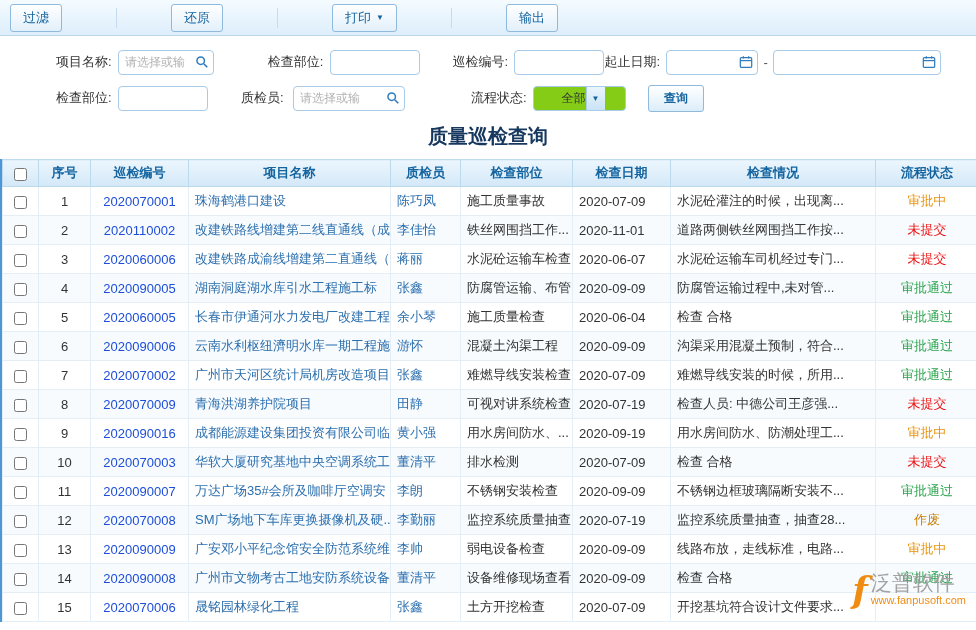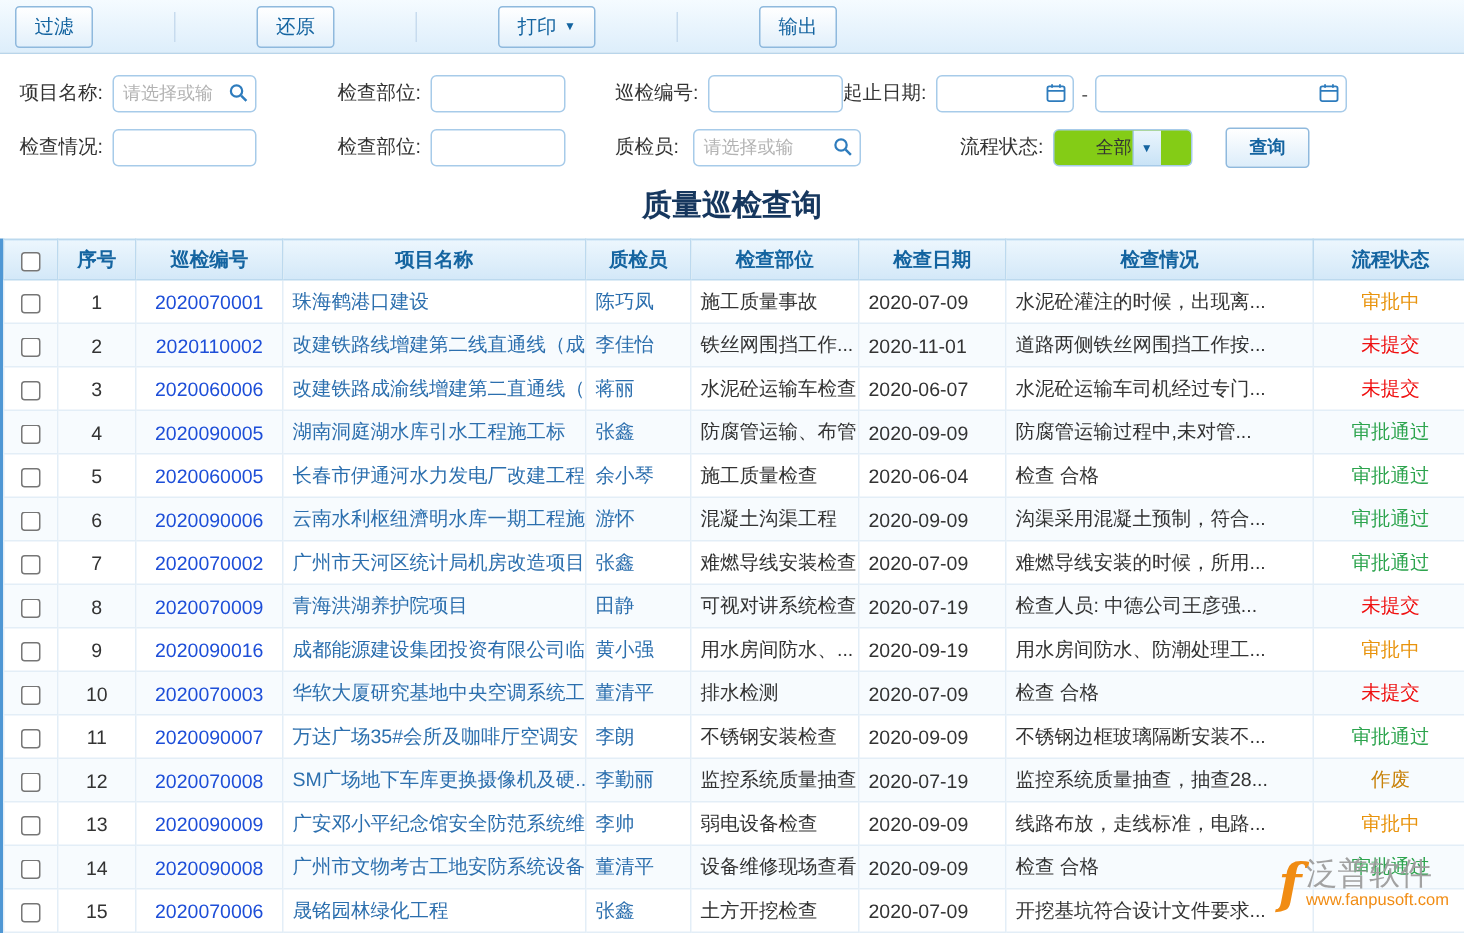--- a/index.html
+++ b/index.html
@@ -30,7 +30,7 @@
 
   
   .filter-panel { padding:8px 0 2px; background:#fff; }
-  .filter-row { display:flex; align-items:center; height:36px; padding-left:13px; font-size:13px; }
+  .filter-row { display:flex; align-items:center; height:36px; padding-left:32px; font-size:13px;margin-left:24px; }
   .fg { display:flex; align-items:center; }
   .fg1 { width:212px; }
   .fg2 { width:185px; }

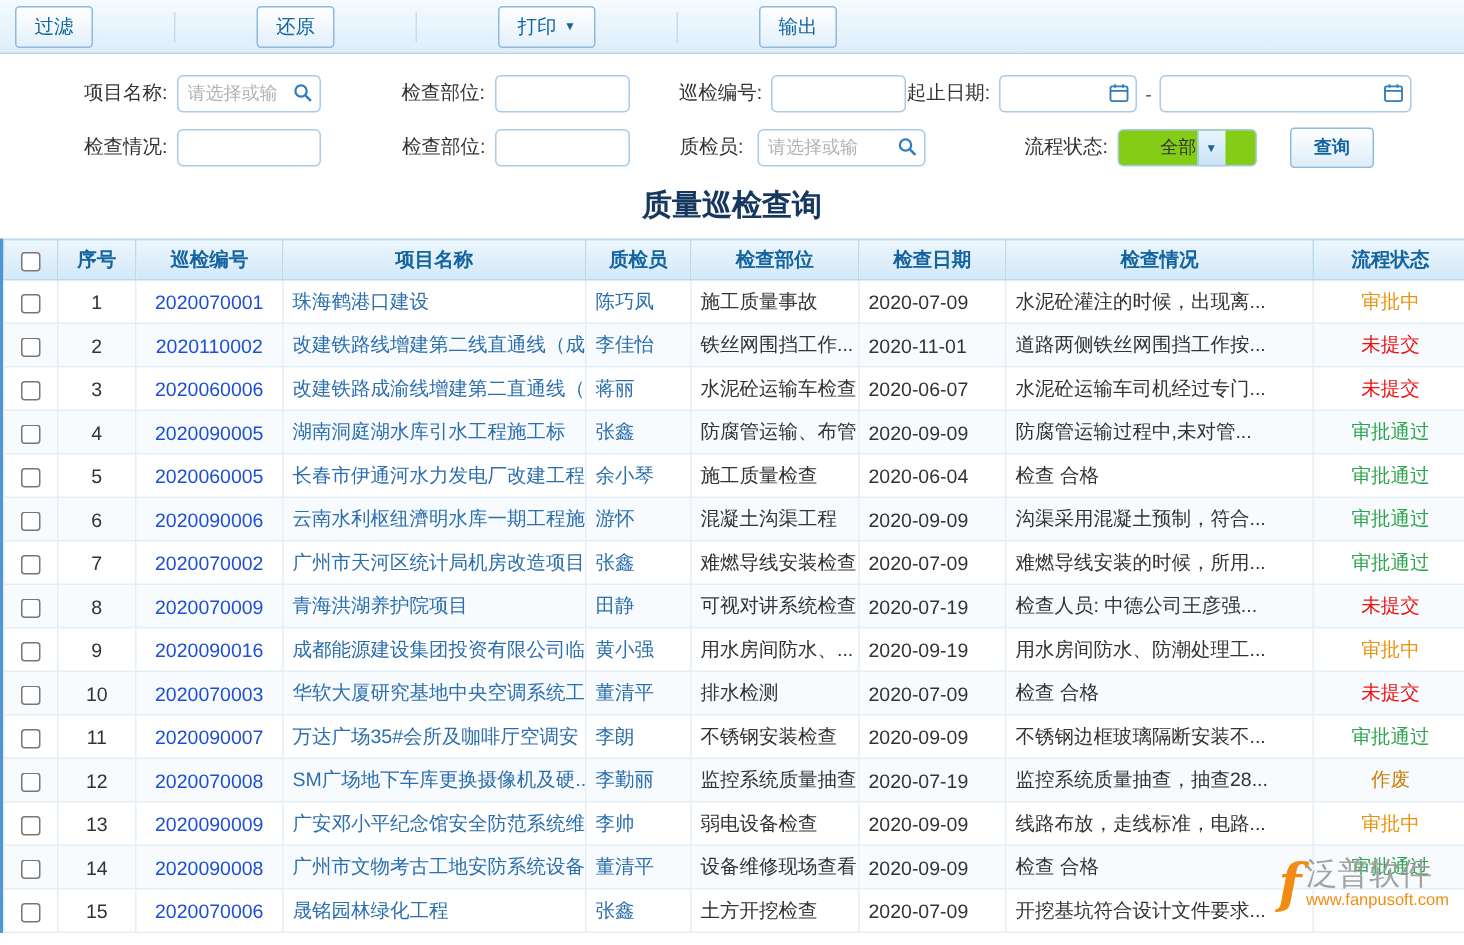--- a/index.html
+++ b/index.html
@@ -178,10 +178,6 @@
   </div>
 
   <div class="filter-row">
-    <div class="fg fg1">
-      <span class="f-label">检查情况:</span>
-      <input class="f-input" style="width: 96px;">
-    </div>
     <div class="fg fg2">
       <span class="f-label">检查部位:</span>
       <input class="f-input" style="width: 90px;">

